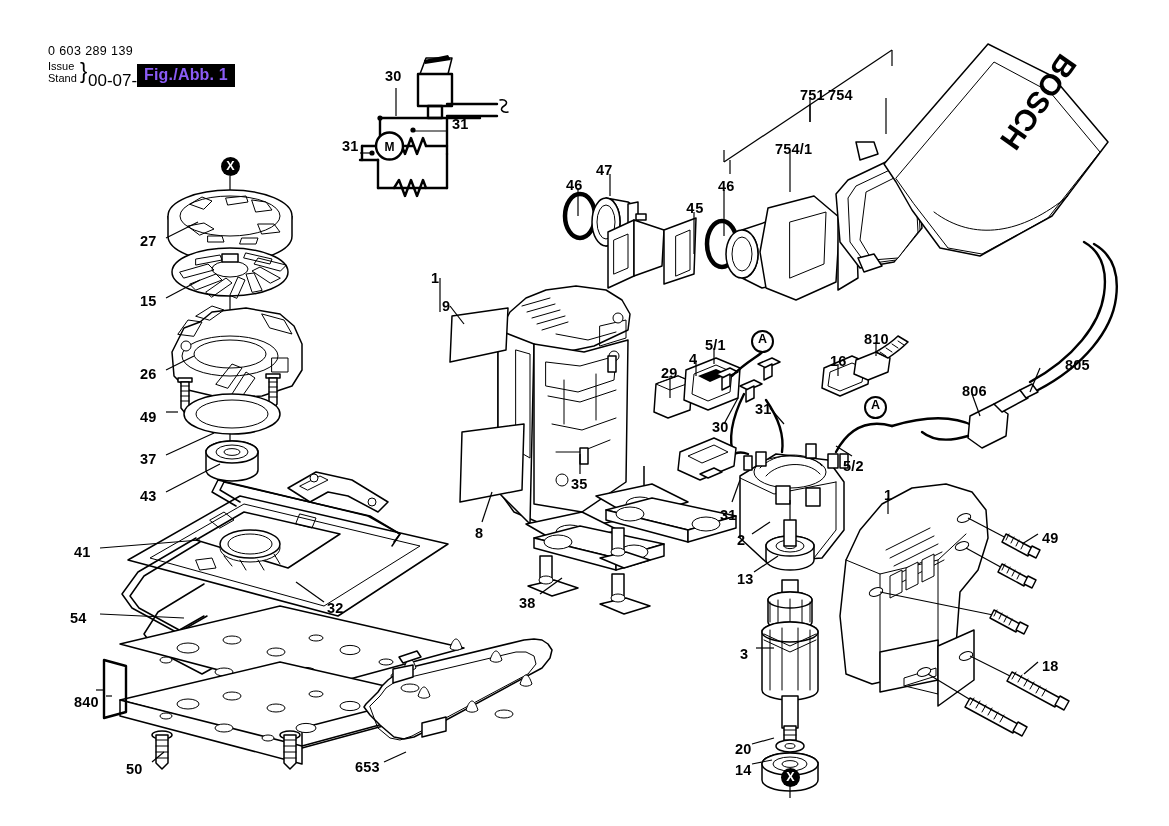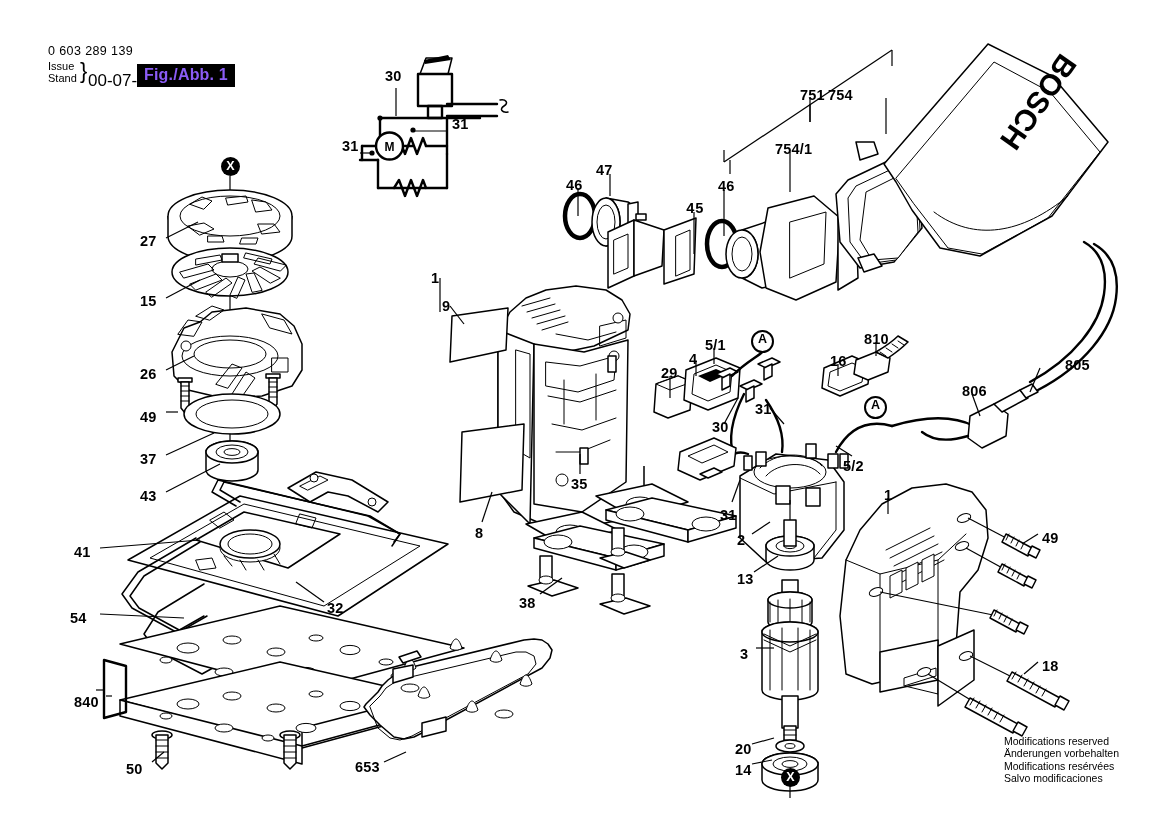--- a/index.html
+++ b/index.html
@@ -566,12 +566,6 @@
   <div class="hdr" id="hdr-date">00-07-14</div>
   <div class="hdr" id="hdr-fig">Fig./Abb. 1</div>
 
-  <div id="footer">
-    <div>Modifications reserved</div>
-    <div>Änderungen vorbehalten</div>
-    <div>Modifications resérvées</div>
-    <div>Salvo modificaciones</div>
-  </div>
 
   <div class="cmark" style="left:221px;top:157px">X</div>
   <div class="cmark" style="left:781px;top:768px">X</div>

